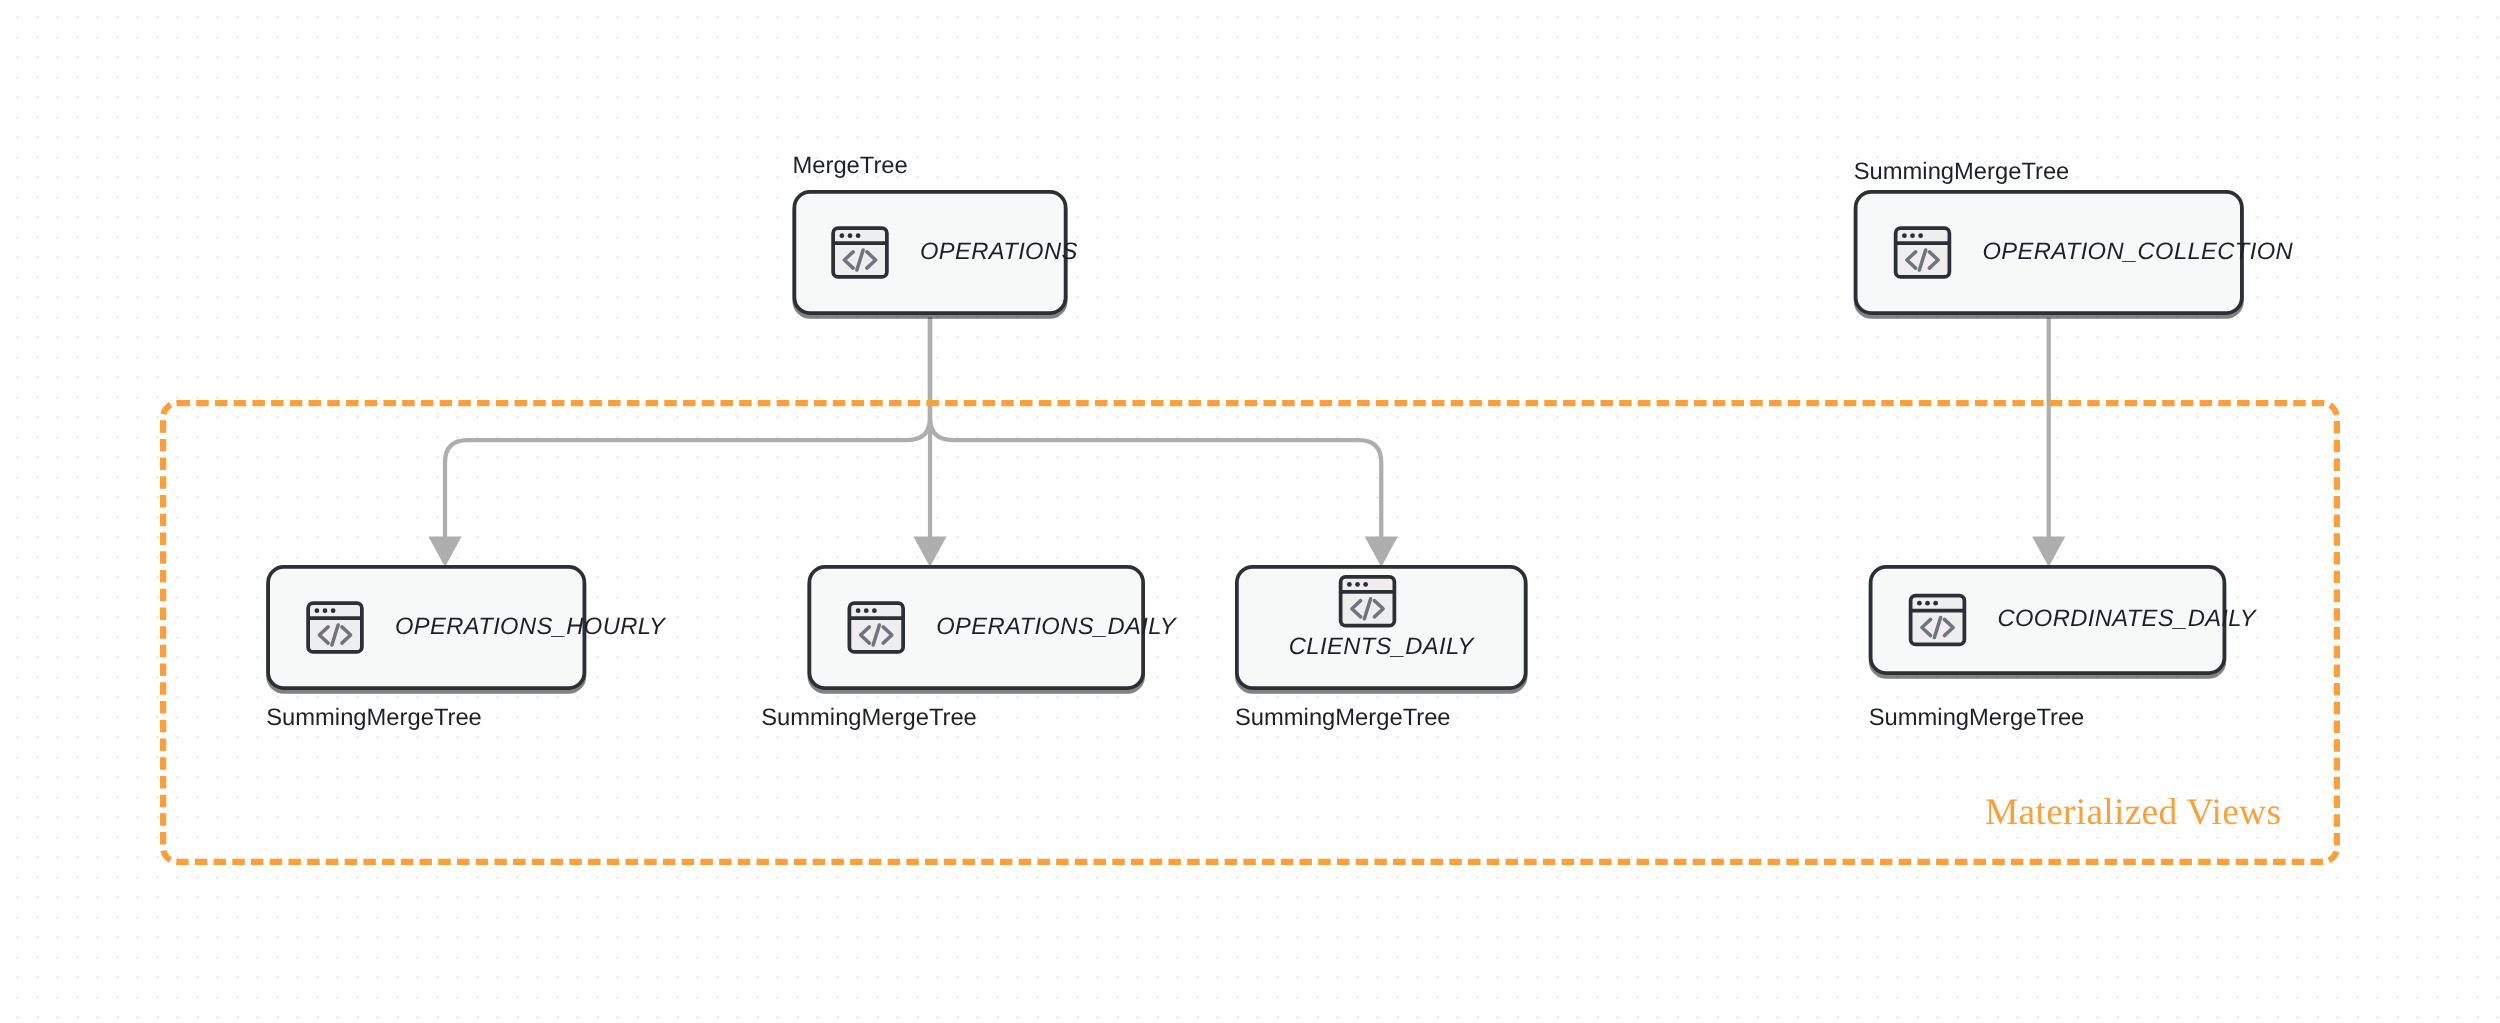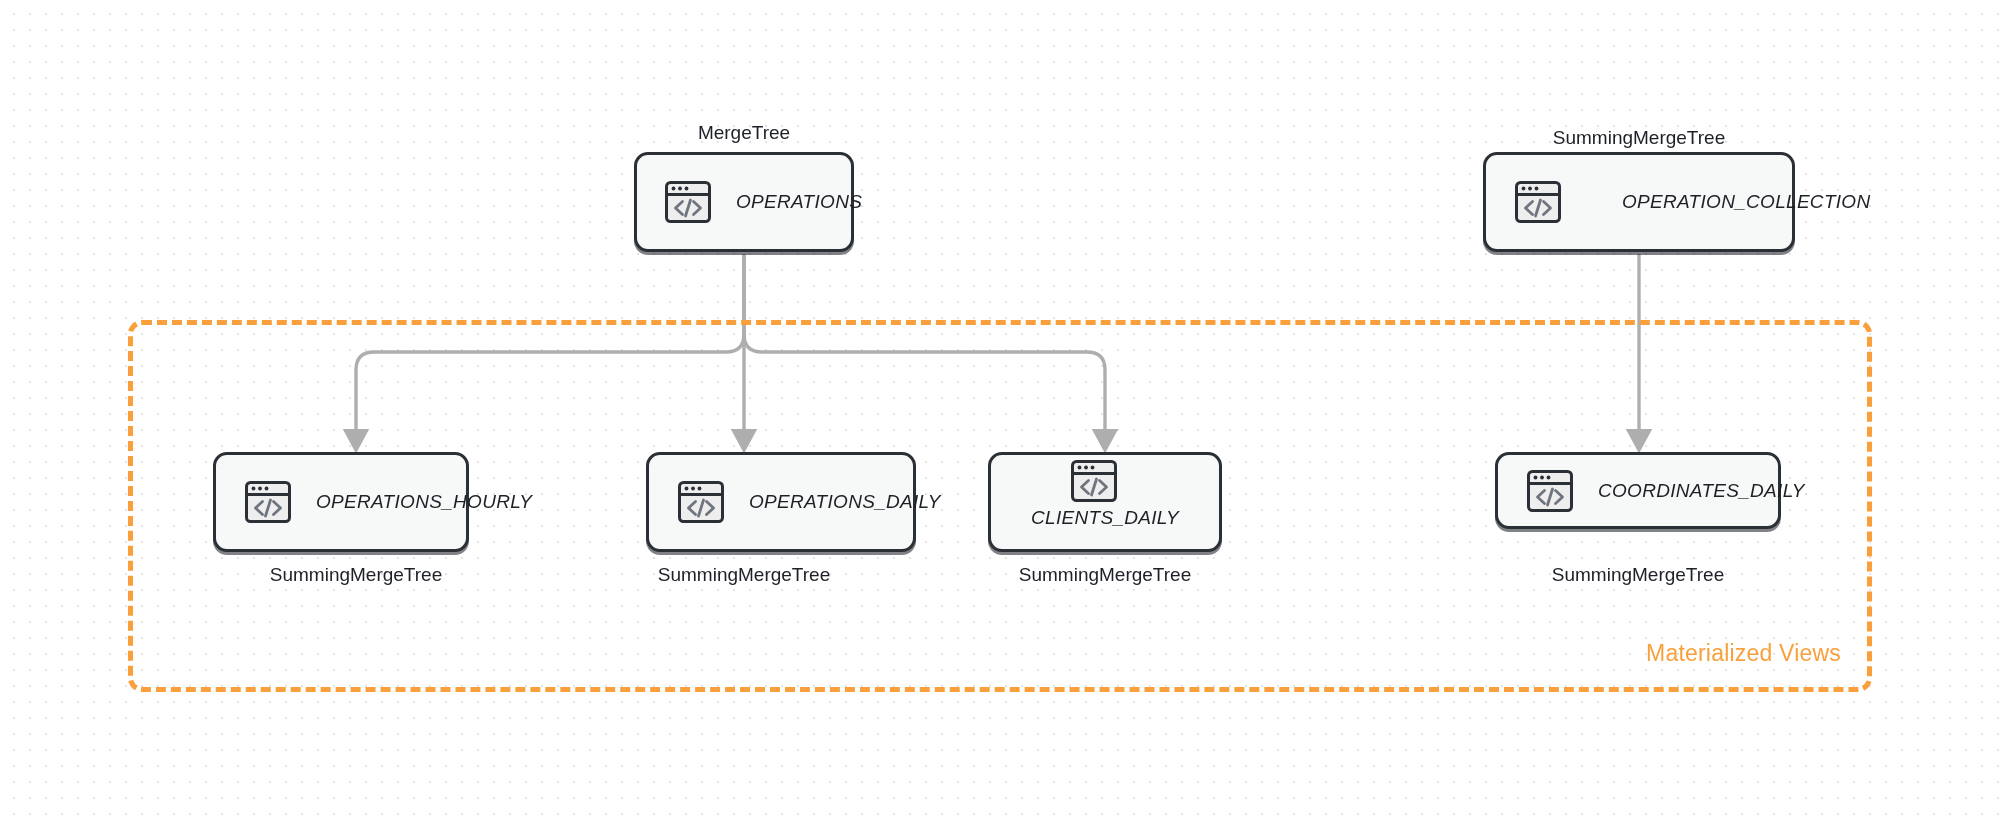--- a/index.html
+++ b/index.html
@@ -86,7 +86,6 @@
     font-size: 19px;
     color: #1d2026;
     white-space: nowrap;
-    text-align: center;
   }
 
   

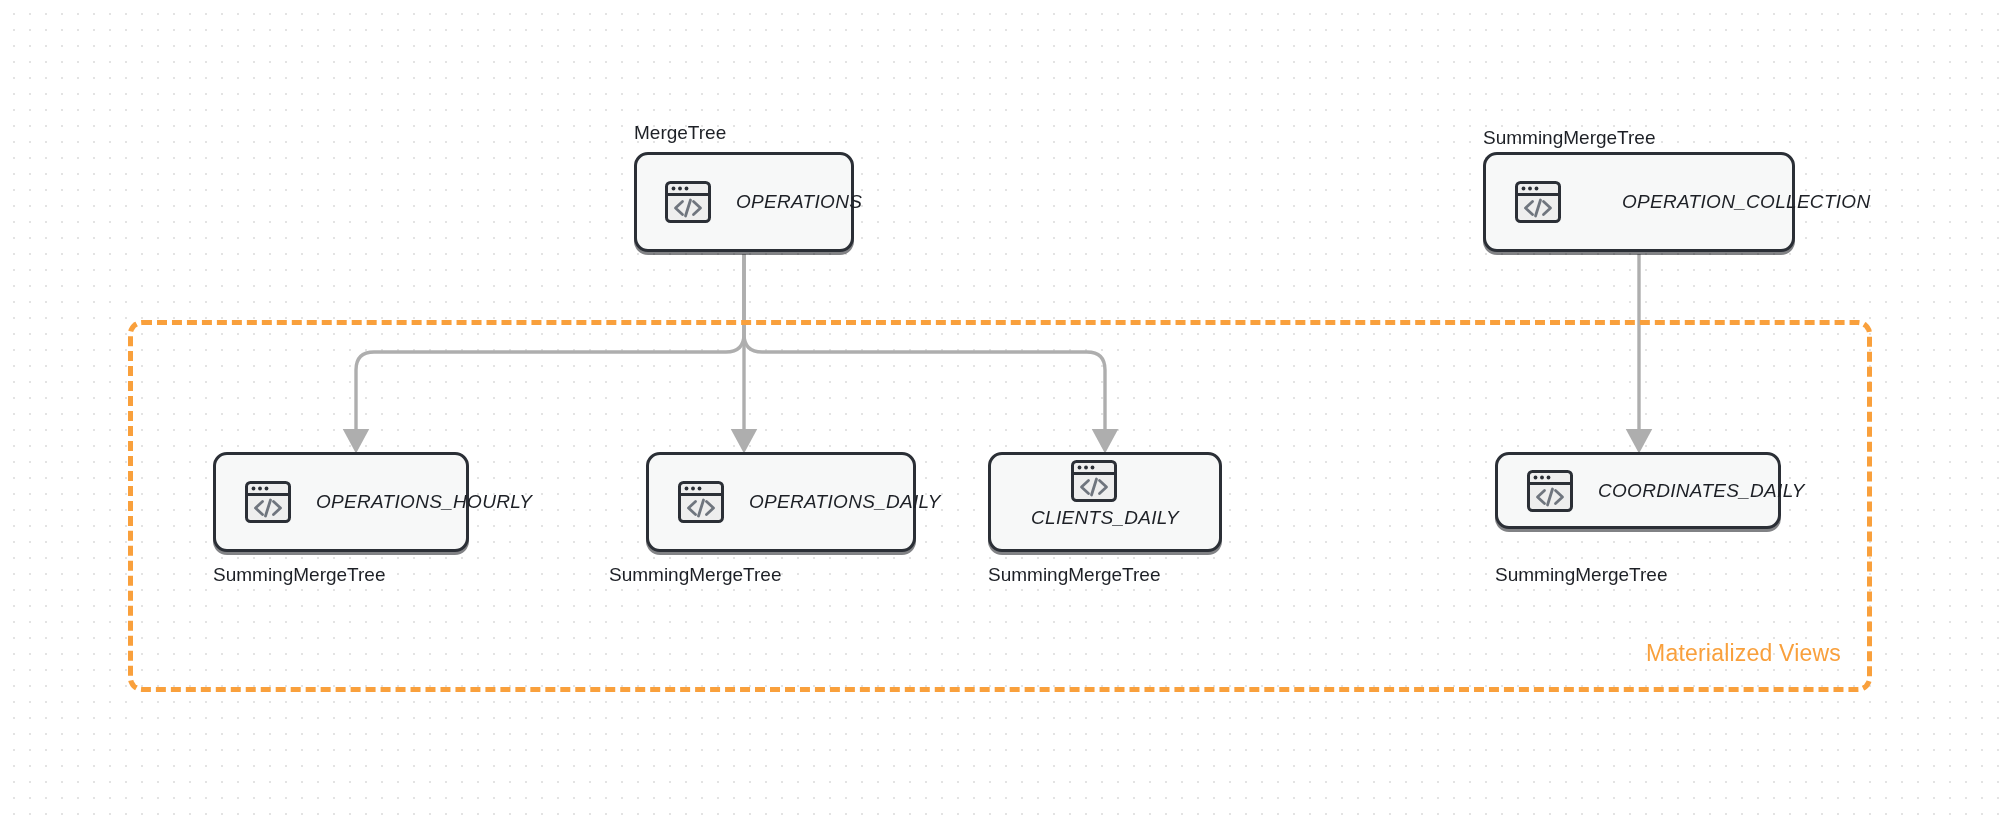--- a/index.html
+++ b/index.html
@@ -90,7 +90,7 @@
 
   
   #node-operations          { left: 634px;  top: 152px; width: 220px; height: 100px; padding-left: 25px; }
-  #node-operation-collection{ left: 1483px; top: 152px; width: 312px; height: 100px; gap: 36px; }
+  #node-operation-collection{ left: 1483px; top: 152px; width: 312px; height: 100px; }
 
   #node-operations-hourly   { left: 213px;  top: 452px; width: 256px; height: 100px; }
   #node-operations-daily    { left: 609px;  top: 452px; width: 270px; height: 100px; margin-left: 37px; }

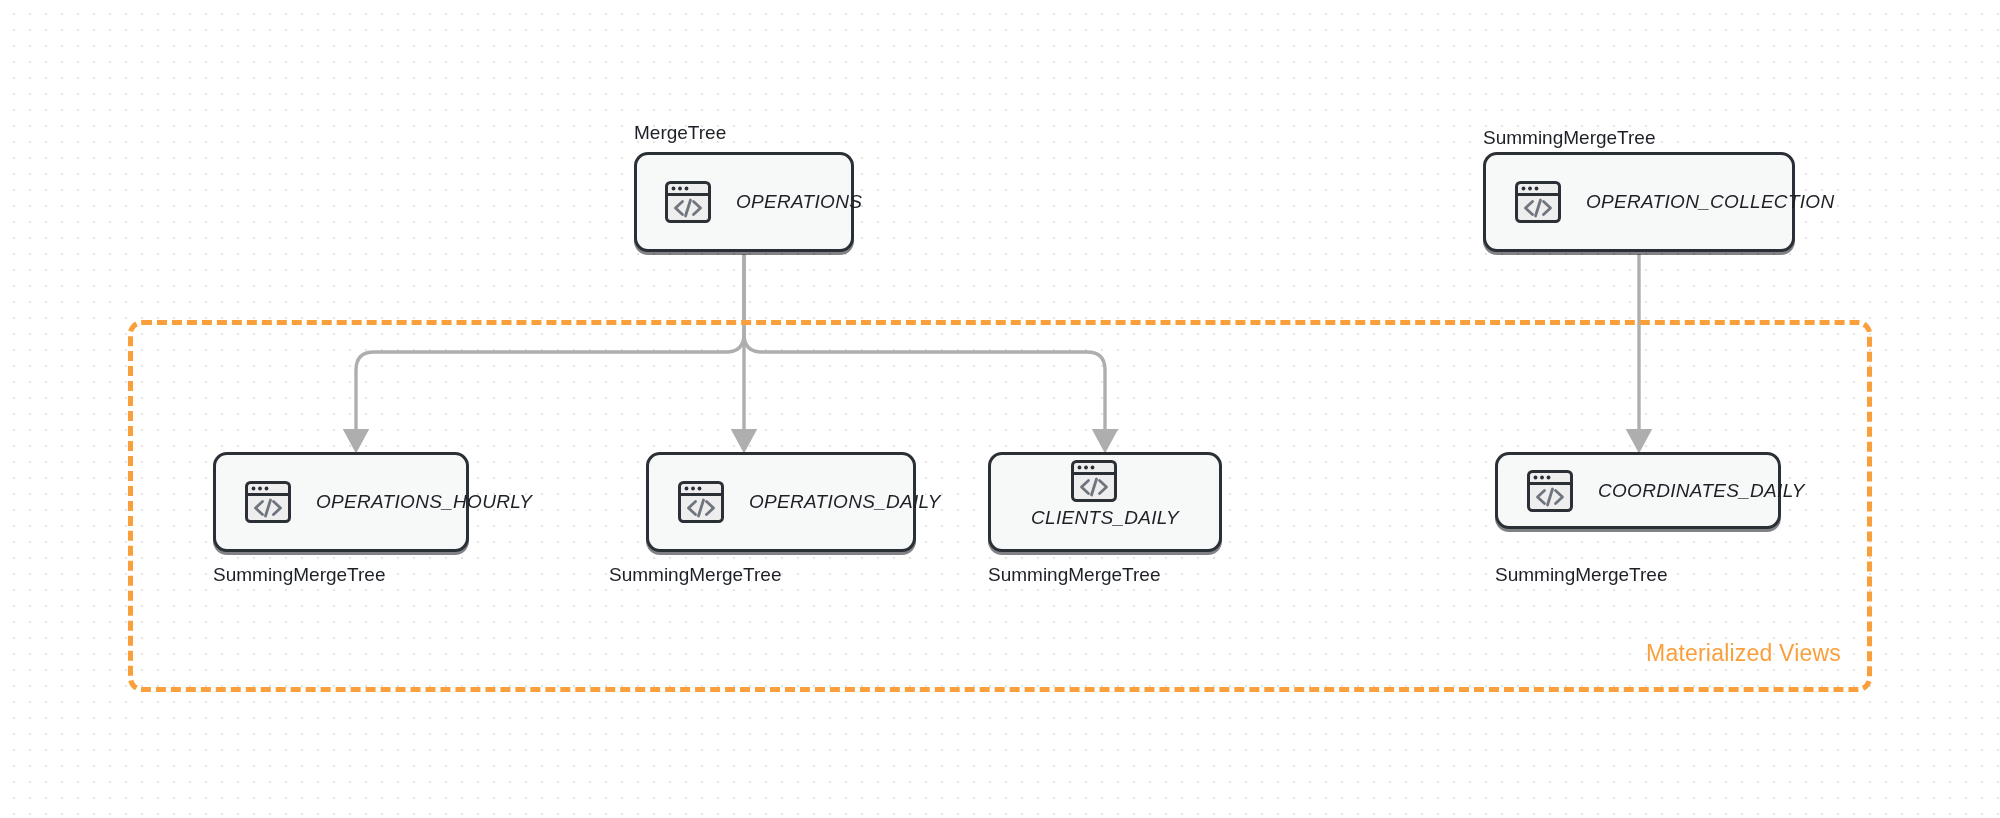--- a/index.html
+++ b/index.html
@@ -95,7 +95,7 @@
   #node-operations-hourly   { left: 213px;  top: 452px; width: 256px; height: 100px; }
   #node-operations-daily    { left: 609px;  top: 452px; width: 270px; height: 100px; margin-left: 37px; }
   #node-clients-daily       { left: 988px;  top: 452px; width: 234px; height: 100px; flex-direction: column; }
-  #node-coordinates-daily   { left: 1495px; top: 452px; width: 286px; height: 77px; }
+  #node-coordinates-daily   { left: 1495px; top: 452px; width: 286px; height: 88px; }
 
   #caption-operations            { left: 634px;  top: 122px; width: 220px; }
   #caption-operation-collection  { left: 1483px; top: 127px; width: 312px; }

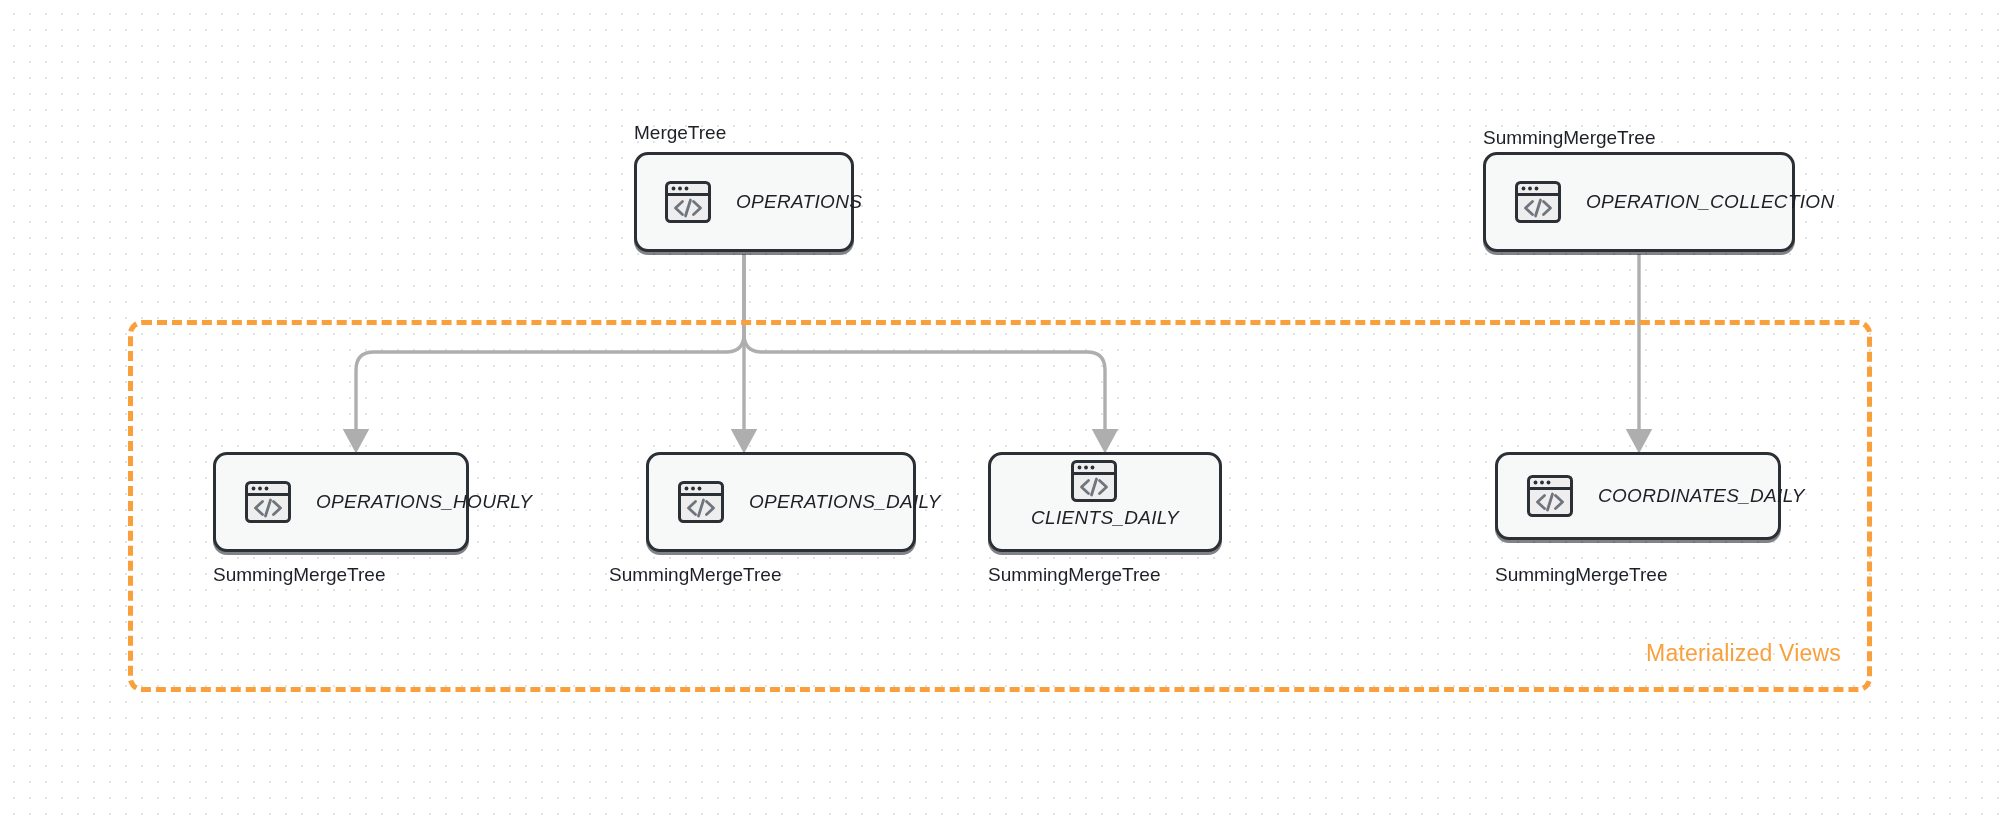--- a/index.html
+++ b/index.html
@@ -45,12 +45,13 @@
   }
   .mv-group-label {
     position: absolute;
-    right: 26px;
+    right: 42px;
     bottom: 20px;
     color: #f9a03c;
-    font-size: 23px;
+    font-size: 30px;
     letter-spacing: 0.2px;
     white-space: nowrap;
+    font-family: Liberation Serif, serif;
   }
 
   

